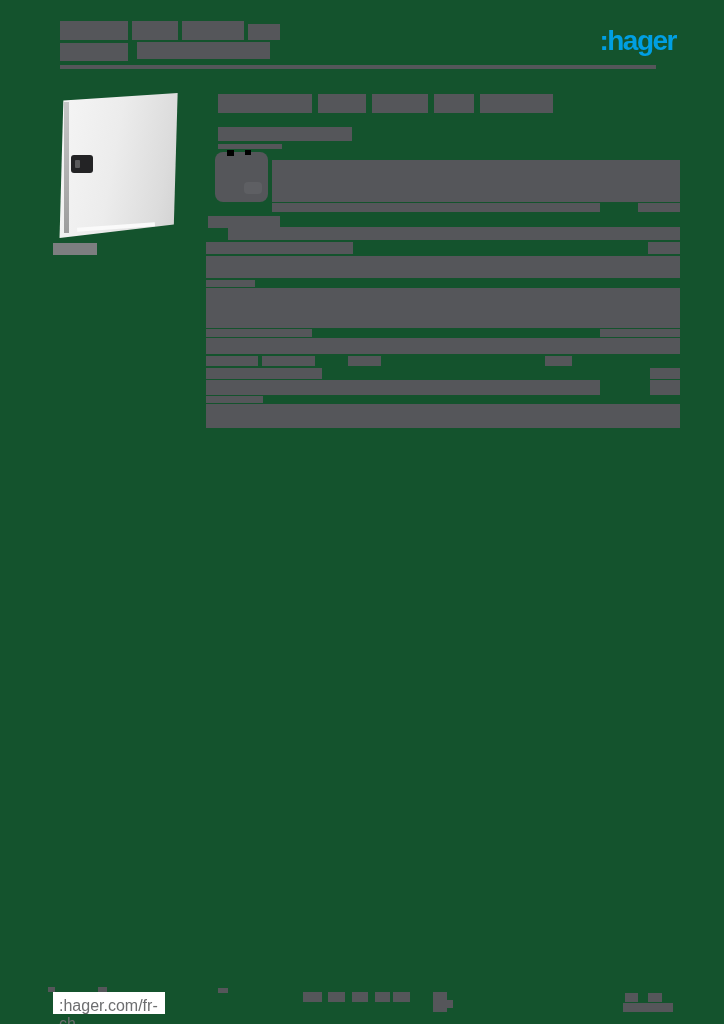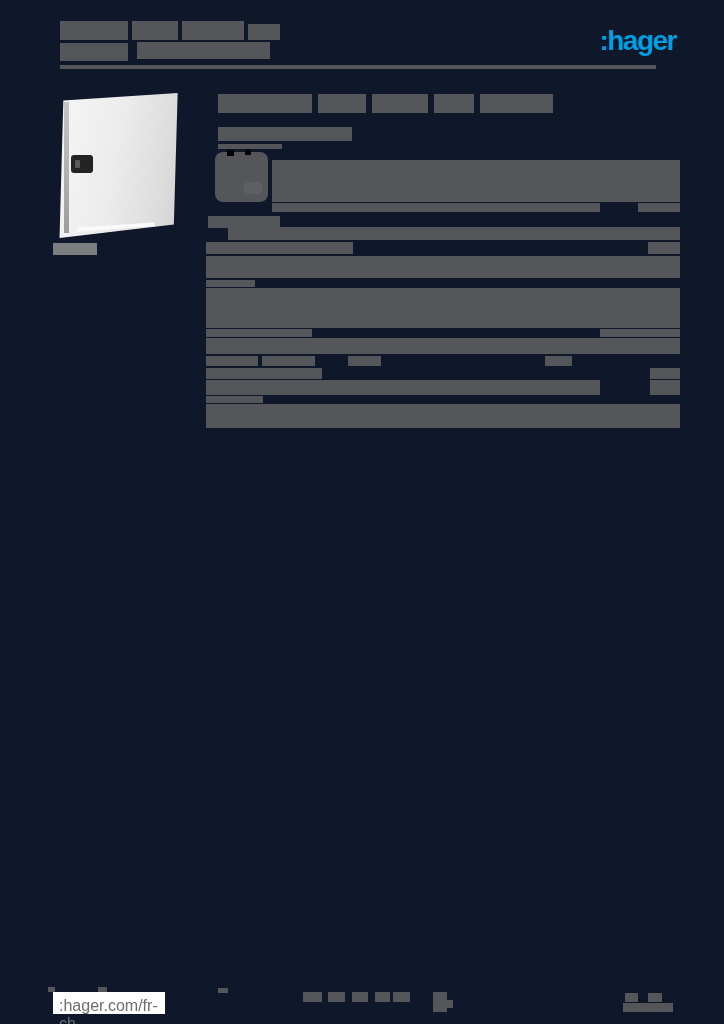--- a/index.html
+++ b/index.html
@@ -3,7 +3,7 @@
 <meta charset="utf-8">
 <style>
   html,body{margin:0;padding:0;background:#000;}
-  #page{position:relative;width:724px;height:1024px;background:#0f172a;overflow:hidden;
+  #page{position:relative;width:724px;height:1024px;background:#14532d;overflow:hidden;
         font-family:"Liberation Sans", sans-serif;}
   
   .rb{position:absolute;background:#55565A;}

